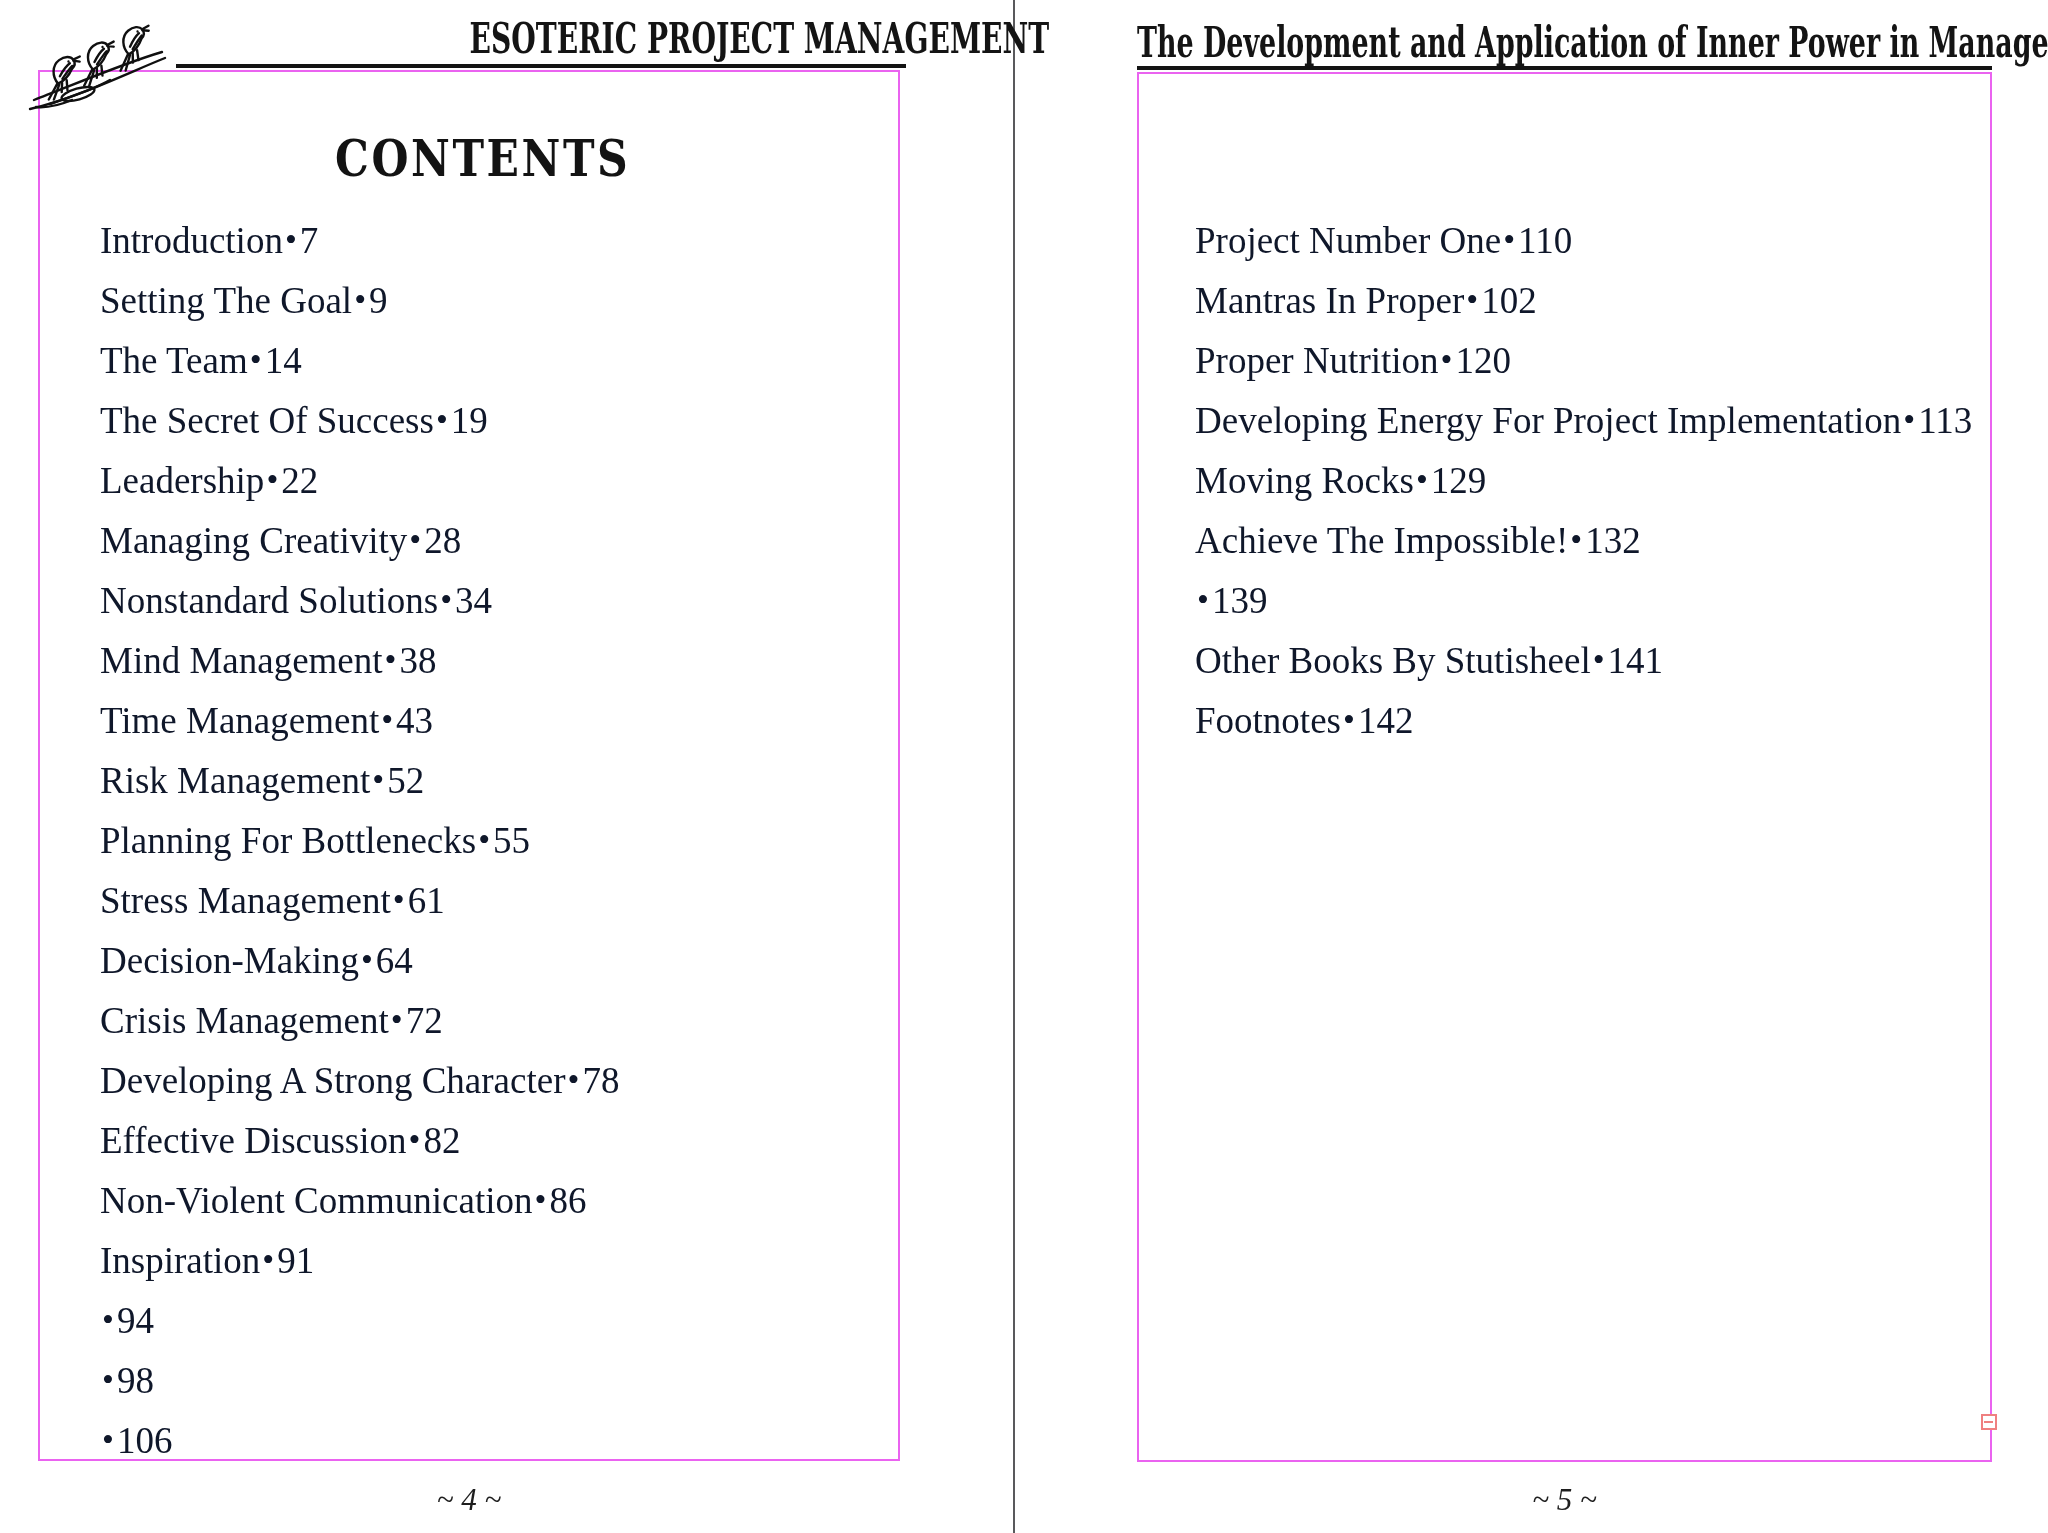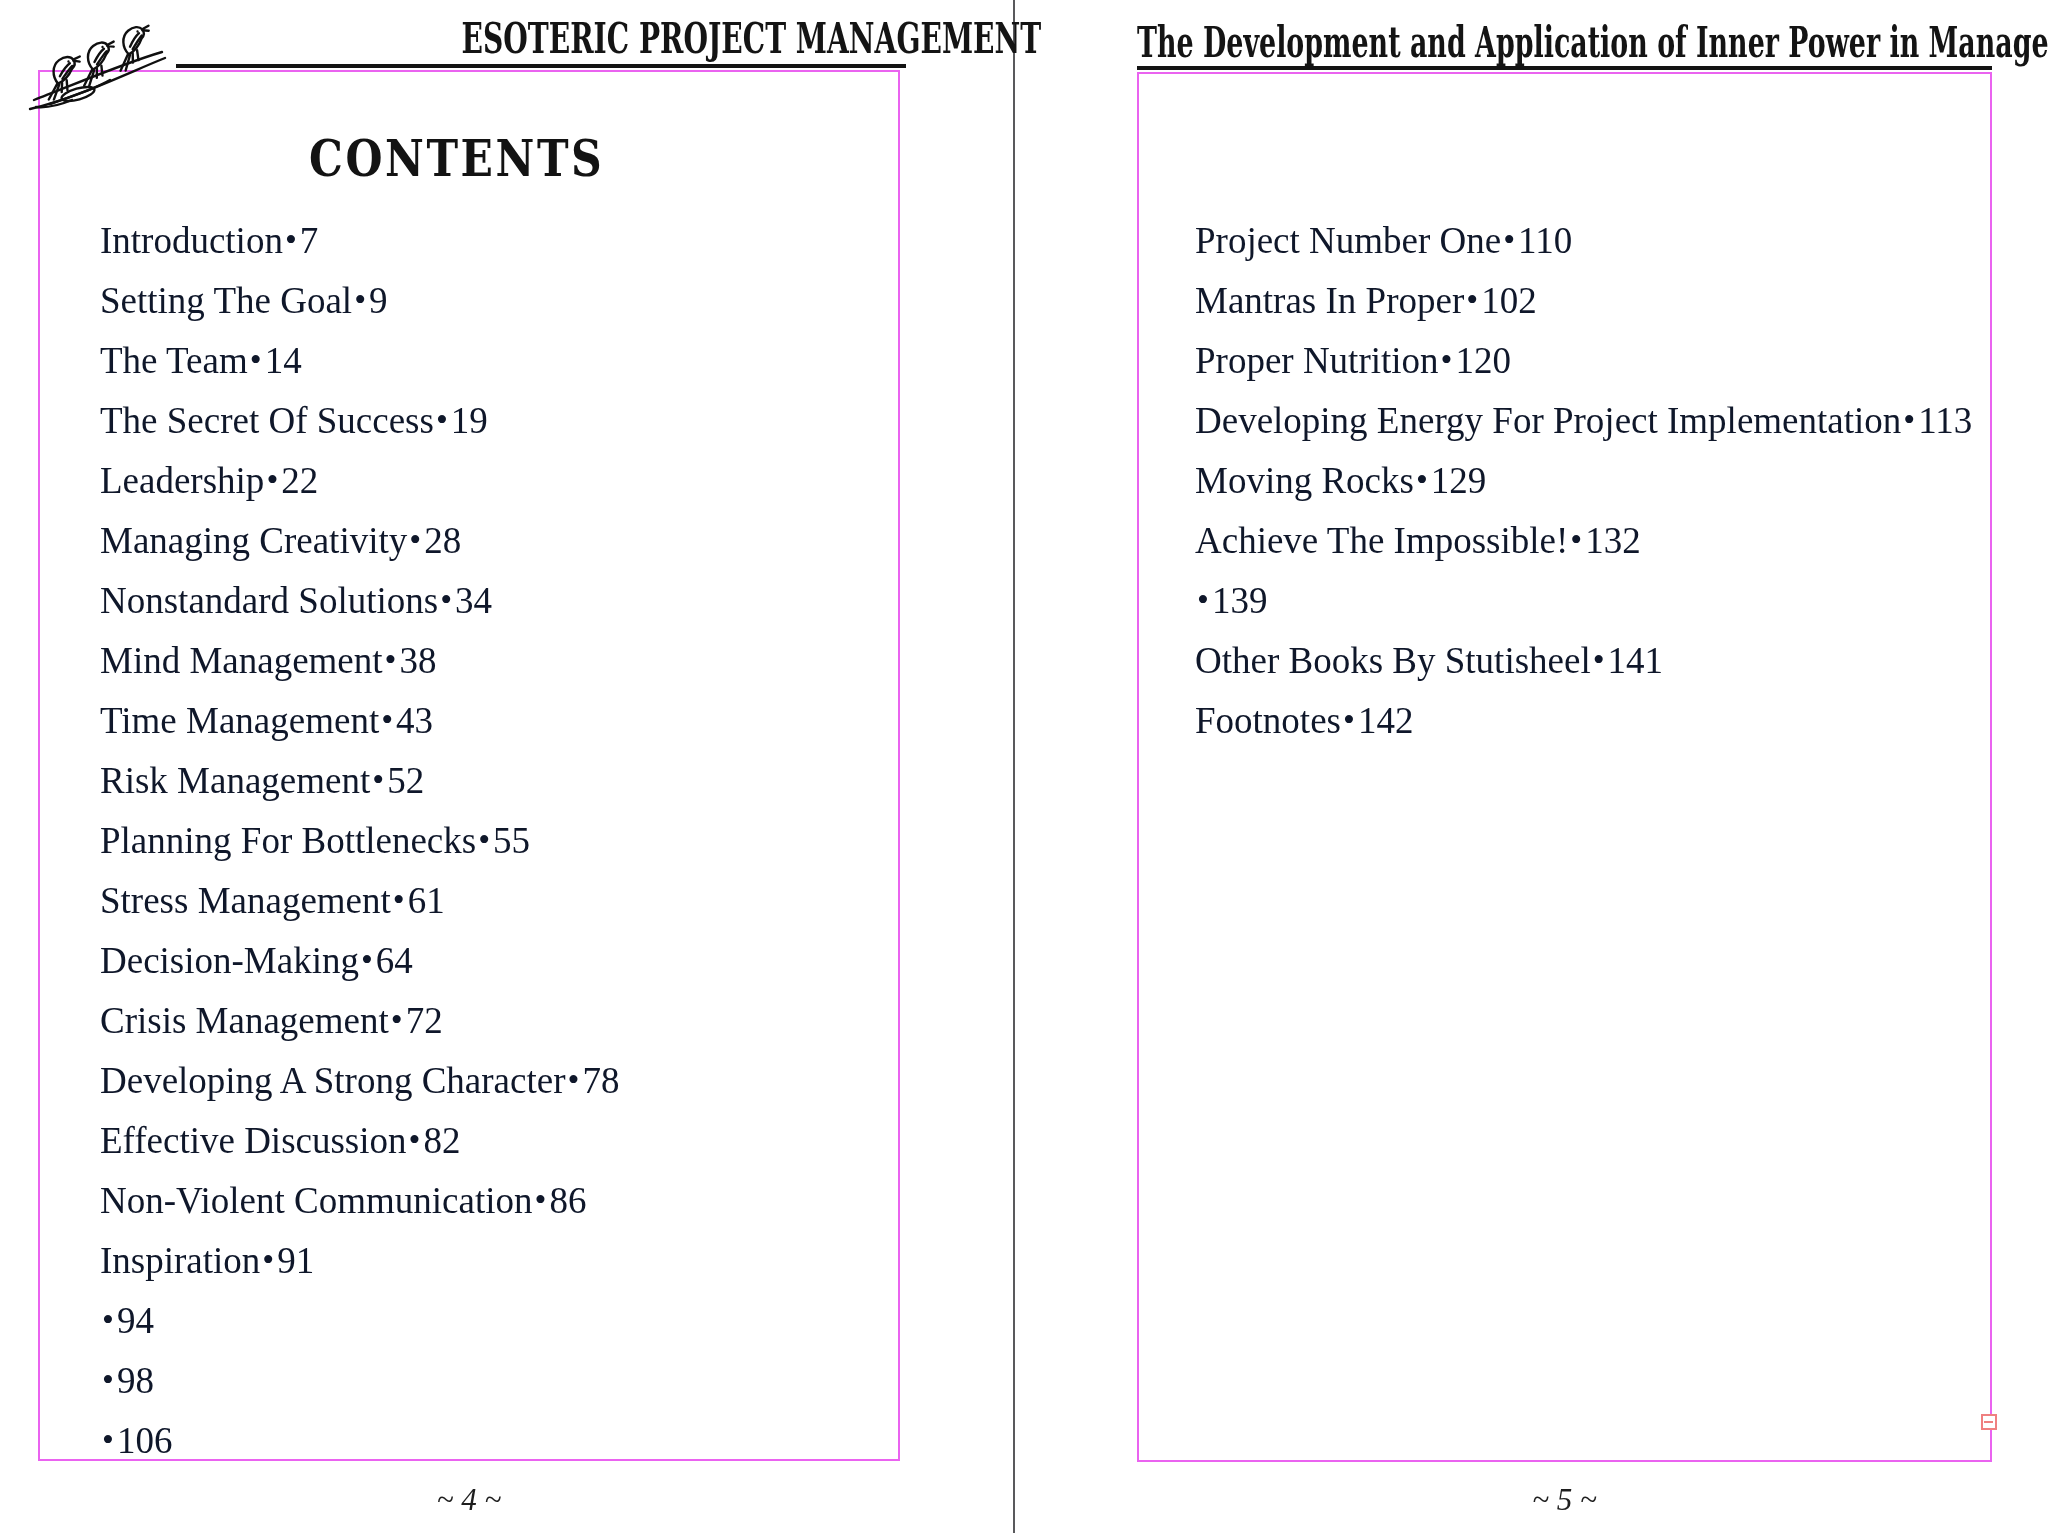--- a/index.html
+++ b/index.html
@@ -30,7 +30,7 @@
     color: #141414;
     white-space: nowrap;
   }
-  .head-left { left: 176px; top: 18px; width: 730px; text-align: center; }
+  .head-left { left: 184px; top: 18px; width: 730px; text-align: center; }
   .head-right { left: 1137px; top: 22px; width: 860px; text-align: left; }
   .squish { display: inline-block; }
   .squish-r { transform: scaleX(0.67); transform-origin: 100% 50%; }

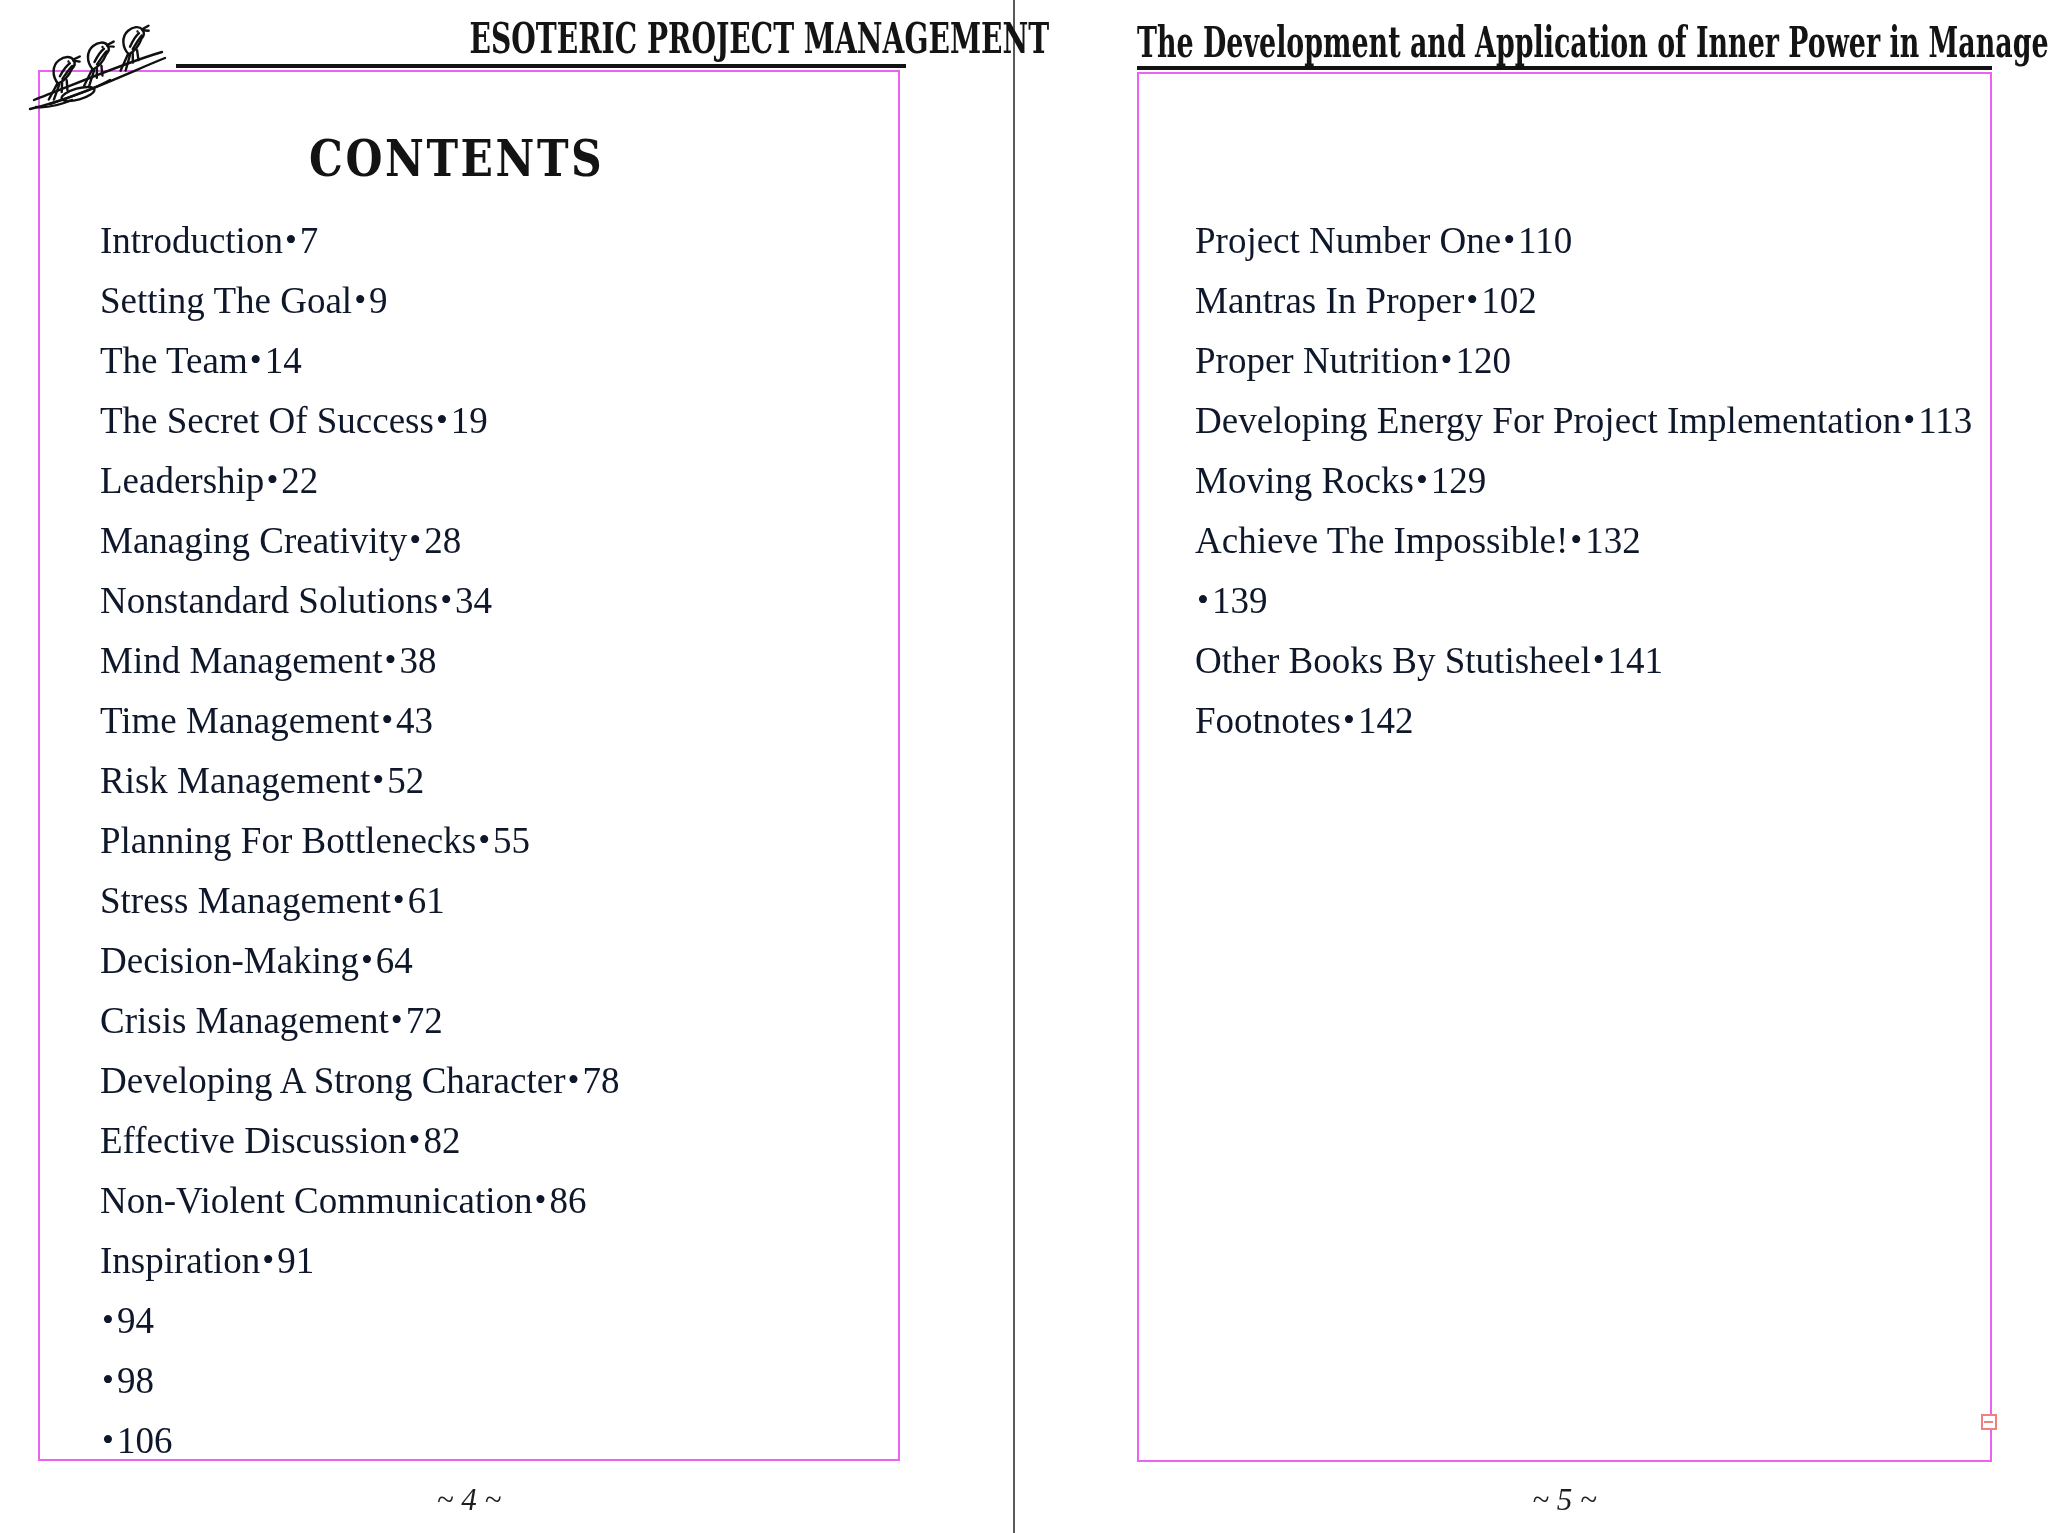--- a/index.html
+++ b/index.html
@@ -55,7 +55,7 @@
   
   .contents-title {
     position: absolute;
-    left: 26px; top: 130px; width: 862px;
+    left: 52px; top: 130px; width: 862px;
     margin: 0;
     text-align: center;
     font-family: "DejaVu Serif", serif;

